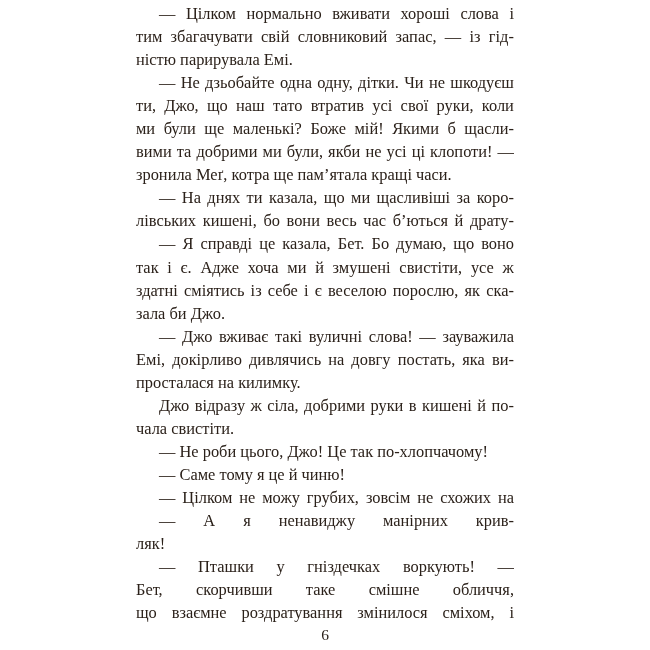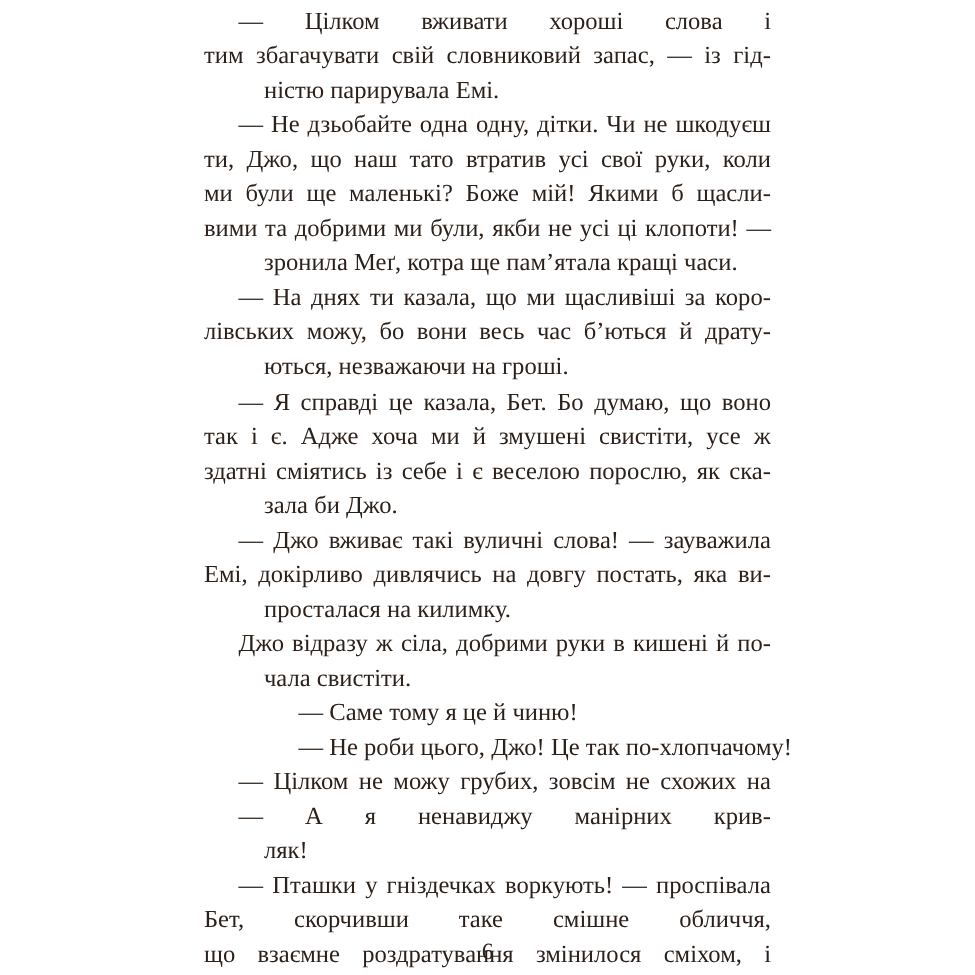--- a/index.html
+++ b/index.html
@@ -81,6 +81,7 @@
       <div class="line j ind">
         <span class="w lead">—</span>
         <span class="w">Цілком</span>
+        <span class="w">нормально</span>
         <span class="w">вживати</span>
         <span class="w">хороші</span>
         <span class="w">слова</span>

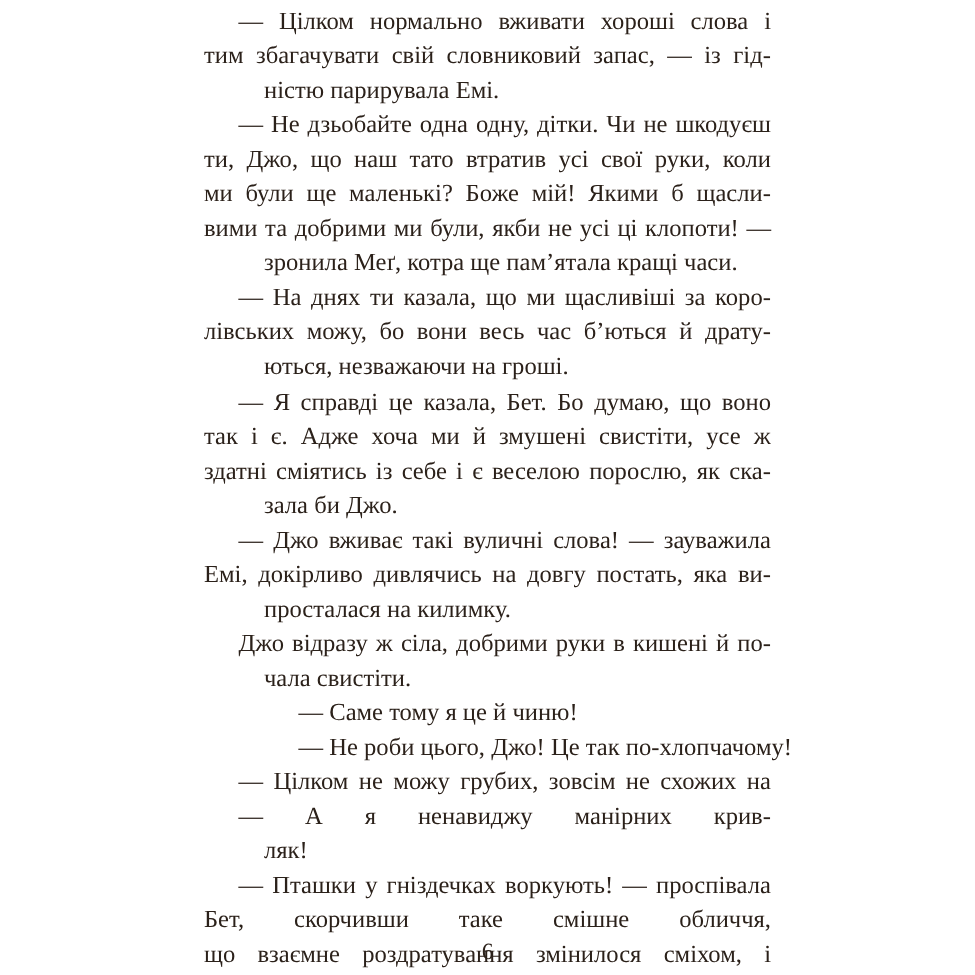--- a/index.html
+++ b/index.html
@@ -55,7 +55,6 @@
   
   .line.flush {
     display: block;
-    margin-left: 40px;
   }
   .line.flush.ind {
     padding-left: 23px;

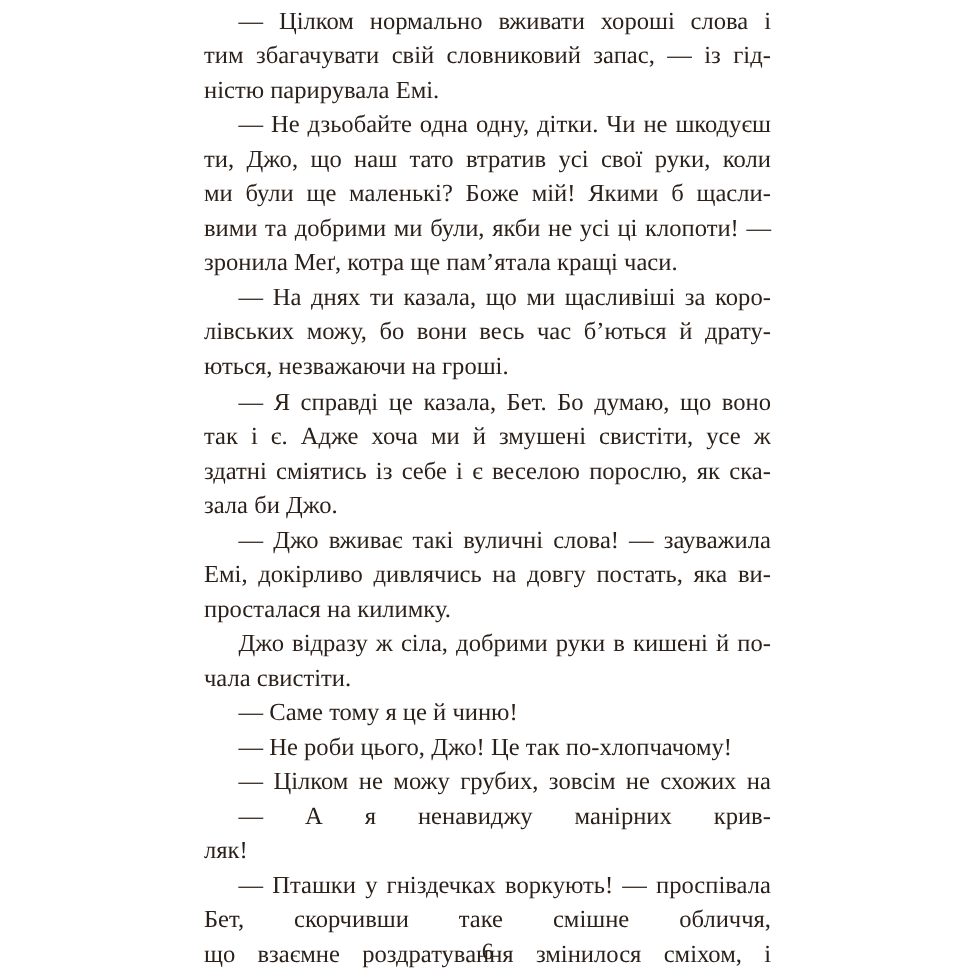--- a/index.html
+++ b/index.html
@@ -159,7 +159,7 @@
       </div>
       <div class="line j">
         <span class="w lead">лівських</span>
-        <span class="w">можу,</span>
+        <span class="w">кишені,</span>
         <span class="w">бо</span>
         <span class="w">вони</span>
         <span class="w">весь</span>

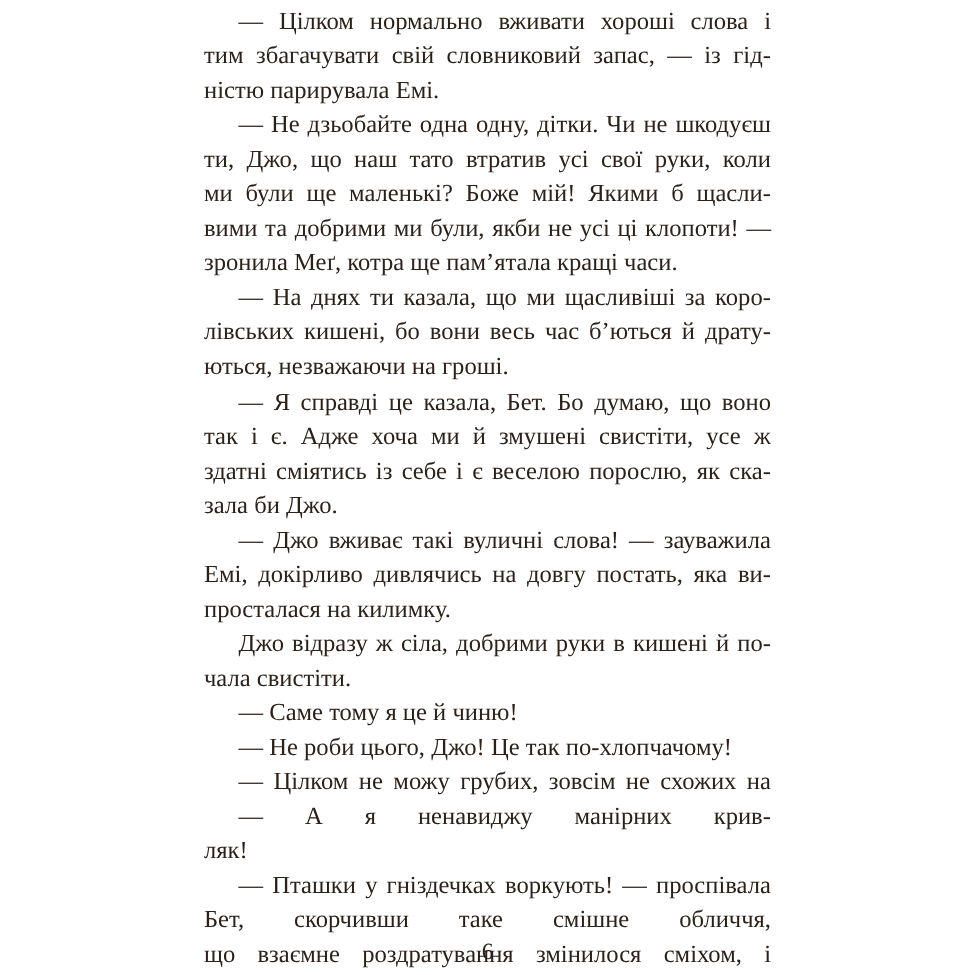--- a/index.html
+++ b/index.html
@@ -168,7 +168,6 @@
         <span class="w">й</span>
         <span class="w">драту-</span>
       </div>
-      <div class="line flush">ються, незважаючи на гроші.</div>
       <div class="line j ind">
         <span class="w lead">—</span>
         <span class="w">Я</span>

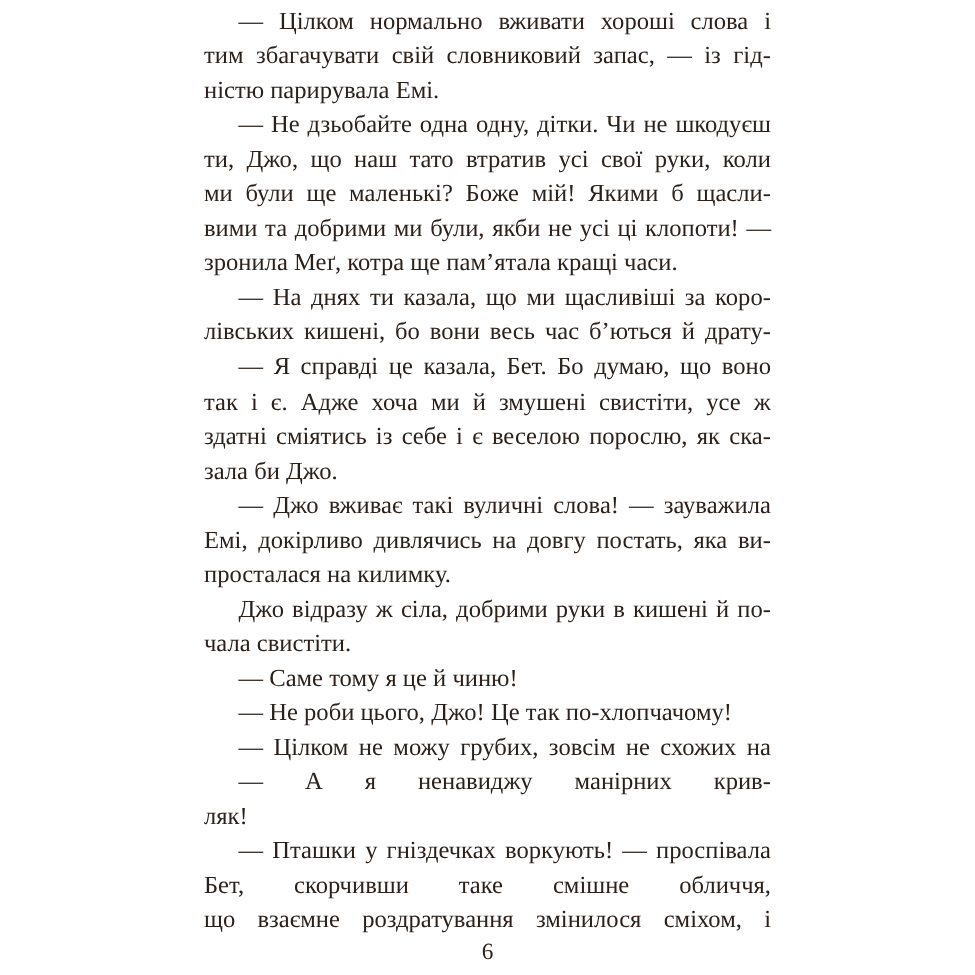--- a/index.html
+++ b/index.html
@@ -240,8 +240,8 @@
         <span class="w">по-</span>
       </div>
       <div class="line flush">чала свистіти.</div>
+      <div class="line flush ind">— Не роби цього, Джо! Це так по-хлопчачому!</div>
       <div class="line flush ind">— Саме тому я це й чиню!</div>
-      <div class="line flush ind">— Не роби цього, Джо! Це так по-хлопчачому!</div>
       <div class="line j ind">
         <span class="w lead">—</span>
         <span class="w">Цілком</span>

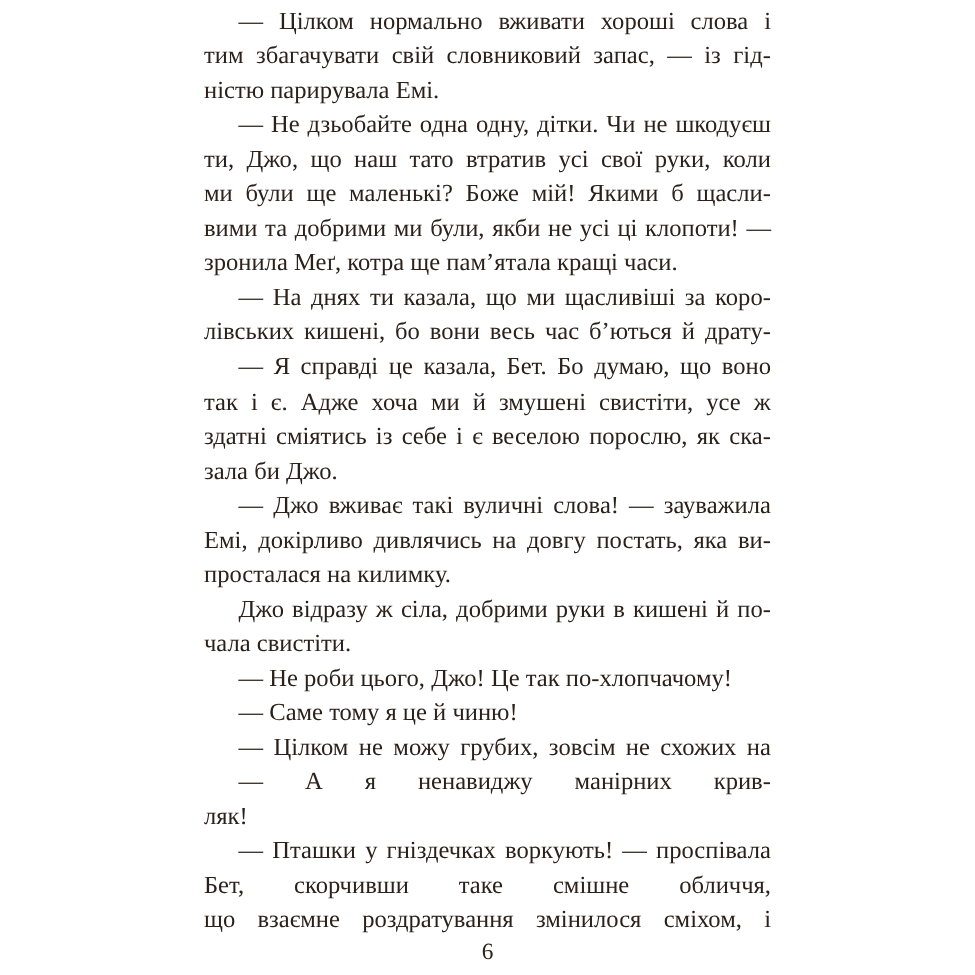--- a/index.html
+++ b/index.html
@@ -269,7 +269,6 @@
         <span class="w">гніздечках</span>
         <span class="w">воркують!</span>
         <span class="w">—</span>
-        <span class="w">проспівала</span>
       </div>
       <div class="line j">
         <span class="w">Бет,</span>

